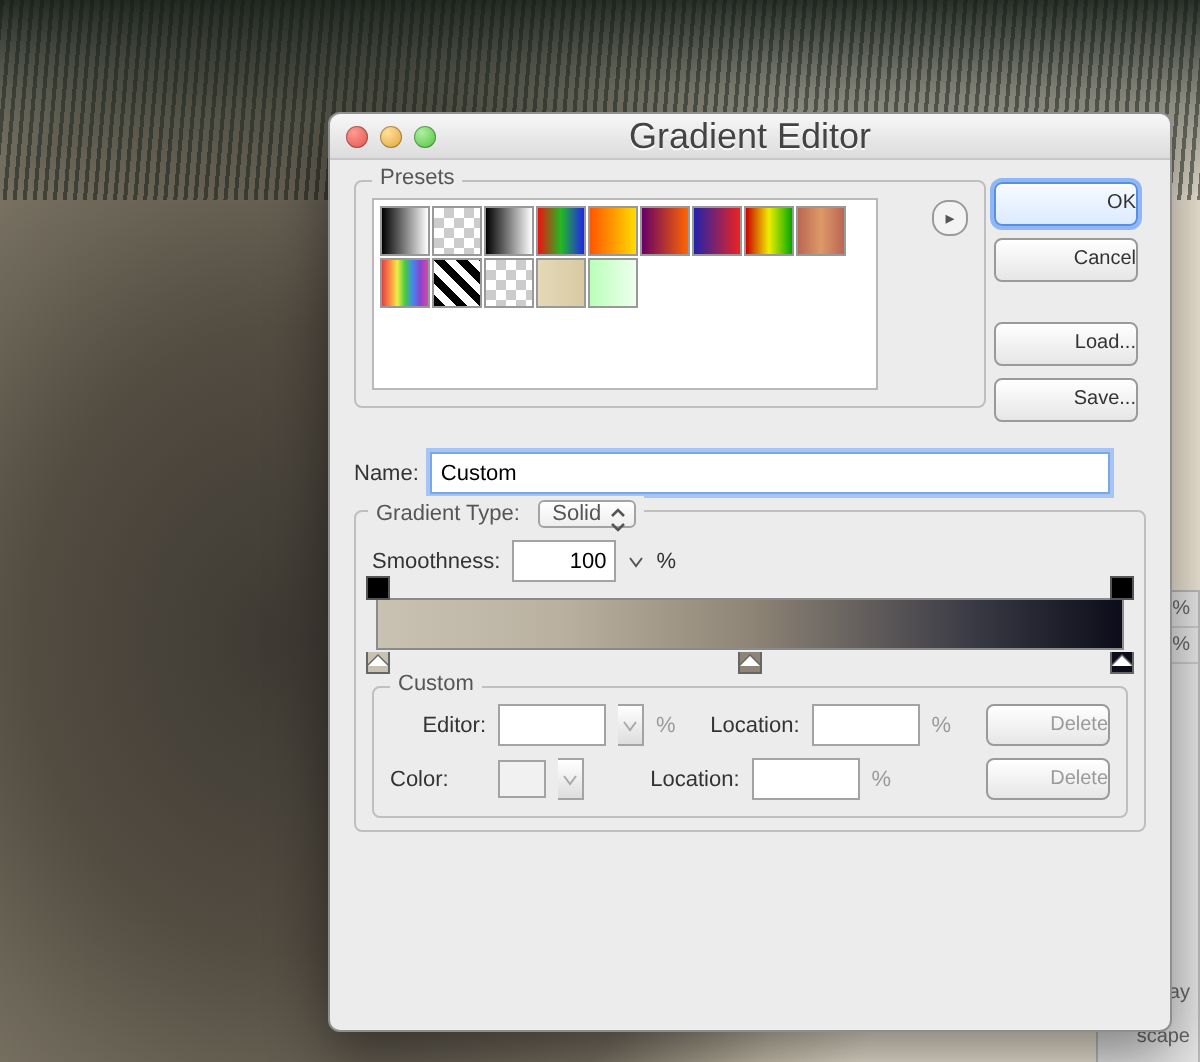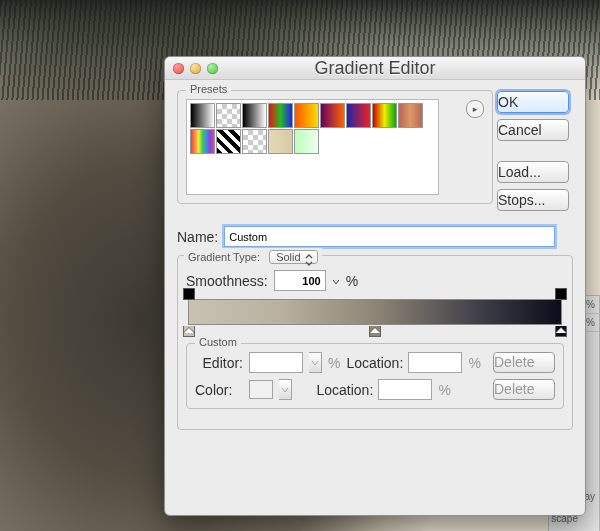--- a/index.html
+++ b/index.html
@@ -24,7 +24,7 @@
   .sw{width:25px;height:25px;border:1px solid #999;box-sizing:border-box}
   .arrow{width:16px;height:16px;margin:1px 0 0 auto;border:1px solid #9a9a9a;border-radius:8px;background:#f3f3f3;display:flex;align-items:center;justify-content:center;font-size:9px;color:#555}
   .btncol{position:absolute;top:34px;right:16px;width:72px;display:flex;flex-direction:column;gap:6px}
-  .btn{height:20px;border:1px solid #9a9a9a;border-radius:4px;background:linear-gradient(#ffffff,#e6e6e6);text-align:left;line-height:20px;font-size:14px;box-shadow:0 1px 0 rgba(255,255,255,.9) inset;cursor:pointer}
+  .btn{height:20px;border:1px solid #9a9a9a;border-radius:4px;background:linear-gradient(#ffffff,#e6e6e6);text-align:right;line-height:20px;font-size:10px;box-shadow:0 1px 0 rgba(255,255,255,.9) inset;cursor:pointer}
   .btn.def{border-color:#5a8fe0;box-shadow:0 0 0 2px rgba(120,170,250,.8),0 1px 0 rgba(255,255,255,.9) inset;background:linear-gradient(#f6fbff,#dcebff)}
   .row{display:flex;align-items:center;gap:6px;margin-bottom:8px}
   .row label,.lab{font-size:14px;color:#333}

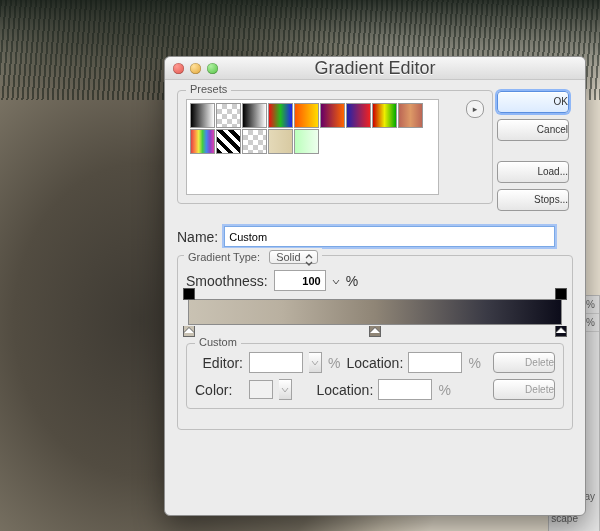--- a/index.html
+++ b/index.html
@@ -84,7 +84,7 @@
     <div class="btn">Cancel</div>
     <div style="height:8px"></div>
     <div class="btn">Load...</div>
-    <div class="btn">Stops...</div>
+    <div class="btn">Save...</div>
   </div>
 
   <div class="body">

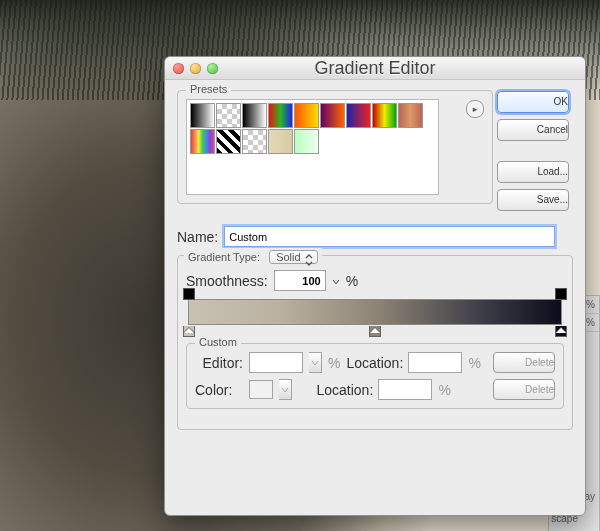--- a/index.html
+++ b/index.html
@@ -27,7 +27,7 @@
   .btn{height:20px;border:1px solid #9a9a9a;border-radius:4px;background:linear-gradient(#ffffff,#e6e6e6);text-align:right;line-height:20px;font-size:10px;box-shadow:0 1px 0 rgba(255,255,255,.9) inset;cursor:pointer}
   .btn.def{border-color:#5a8fe0;box-shadow:0 0 0 2px rgba(120,170,250,.8),0 1px 0 rgba(255,255,255,.9) inset;background:linear-gradient(#f6fbff,#dcebff)}
   .row{display:flex;align-items:center;gap:6px;margin-bottom:8px}
-  .row label,.lab{font-size:14px;color:#333}
+  .row label,.lab{font-size:11px;color:#333}
   .in{height:19px;border:1px solid #a3a3a3;background:#fff;padding:0 4px;font-size:11px}
   .in.name{flex:1;border-color:#7aa8e6;box-shadow:0 0 0 2px rgba(120,170,250,.6)}
   .sel{height:18px;border:1px solid #a3a3a3;border-radius:3px;background:linear-gradient(#fff,#eee);padding:0 16px 0 6px;position:relative;font-size:11px;line-height:18px}

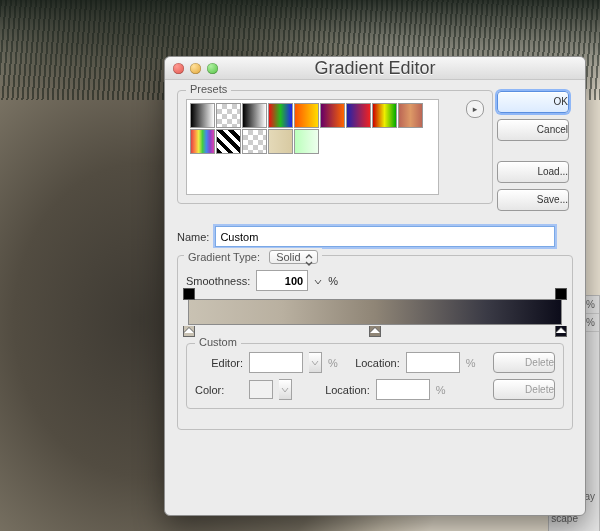--- a/index.html
+++ b/index.html
@@ -117,7 +117,7 @@
       <div style="width:8px"></div>
     </div>
 
-    <div class="fs" style="padding-bottom:18px">
+    <div class="fs" style="padding-bottom:4px">
       <span class="lg" style="left:6px">
         <span>Gradient Type:</span>
         &nbsp;

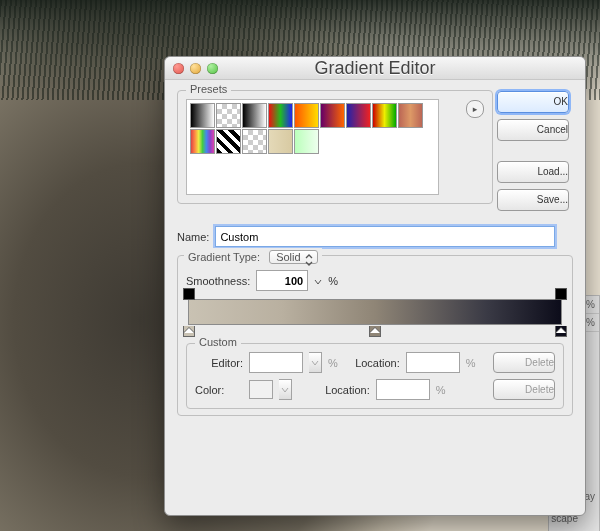--- a/index.html
+++ b/index.html
@@ -131,7 +131,7 @@
 
       <div class="row" style="margin-top:6px">
         <label class="lab">Smoothness:</label>
-        <input class="in" style="width: 42px; text-align: right; font-weight: bold;" value="100">
+        <input class="in" style="width: 42px; text-align: right;" value="100">
         <div class="drop"><svg width="8" height="6">
               <path d="M1 1 L4 5 L7 1" stroke="#555" fill="none"></path>
             </svg></div>

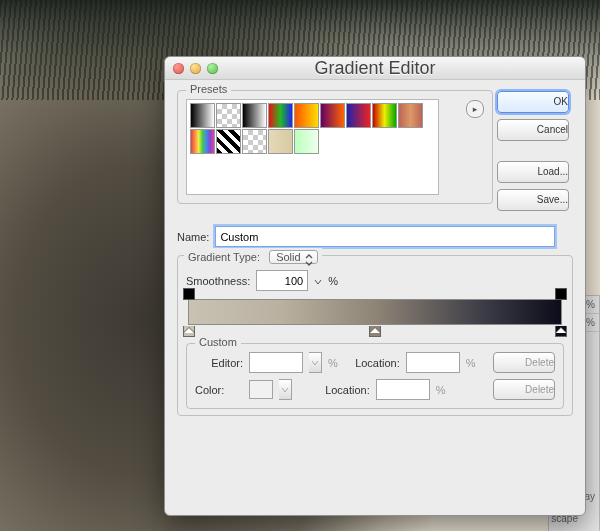--- a/index.html
+++ b/index.html
@@ -51,7 +51,7 @@
   .bgpanel{position:absolute;right:0;top:295px;width:50px;height:236px;background:#e8e8e8;border:1px solid #bcbcbc;font-size:10px;color:#666}
   .bgpanel .pc{border-bottom:1px solid #ccc;padding:3px 4px;display:flex;justify-content:flex-end}
   .bgpanel .txt{position:absolute;bottom:30px;right:4px}
-  .bgpanel .txt2{position:absolute;bottom:8px;right:21px}
+  .bgpanel .txt2{position:absolute;bottom:8px;right:4px}
   .checker{background-image:
     linear-gradient(45deg,#ccc 25%,transparent 25%,transparent 75%,#ccc 75%),
     linear-gradient(45deg,#ccc 25%,#fff 25%,#fff 75%,#ccc 75%);

